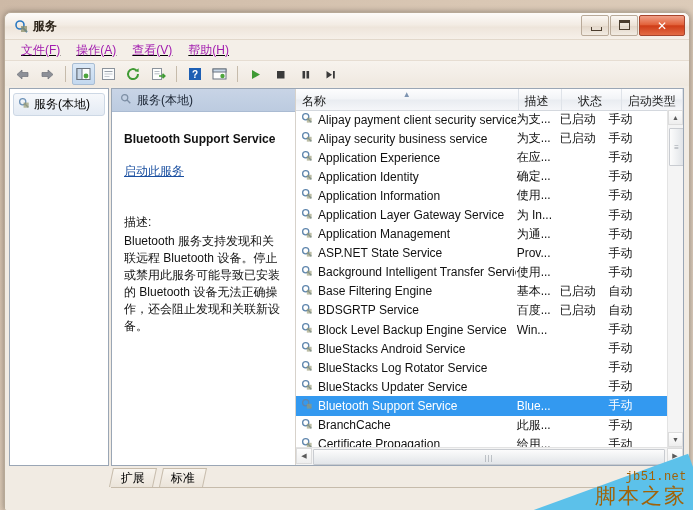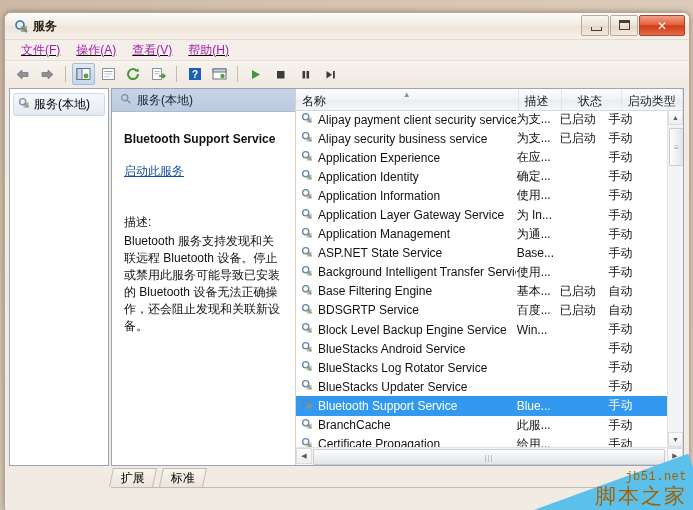--- a/index.html
+++ b/index.html
@@ -584,7 +584,7 @@
                   </svg></span>
                 <span>ASP.NET State Service</span>
               </div>
-              <div class="cell c-desc">Base...</div>
+              <div class="cell c-desc">Prov...</div>
               <div class="cell c-state"></div>
               <div class="cell c-start">手动</div>
             </div>

